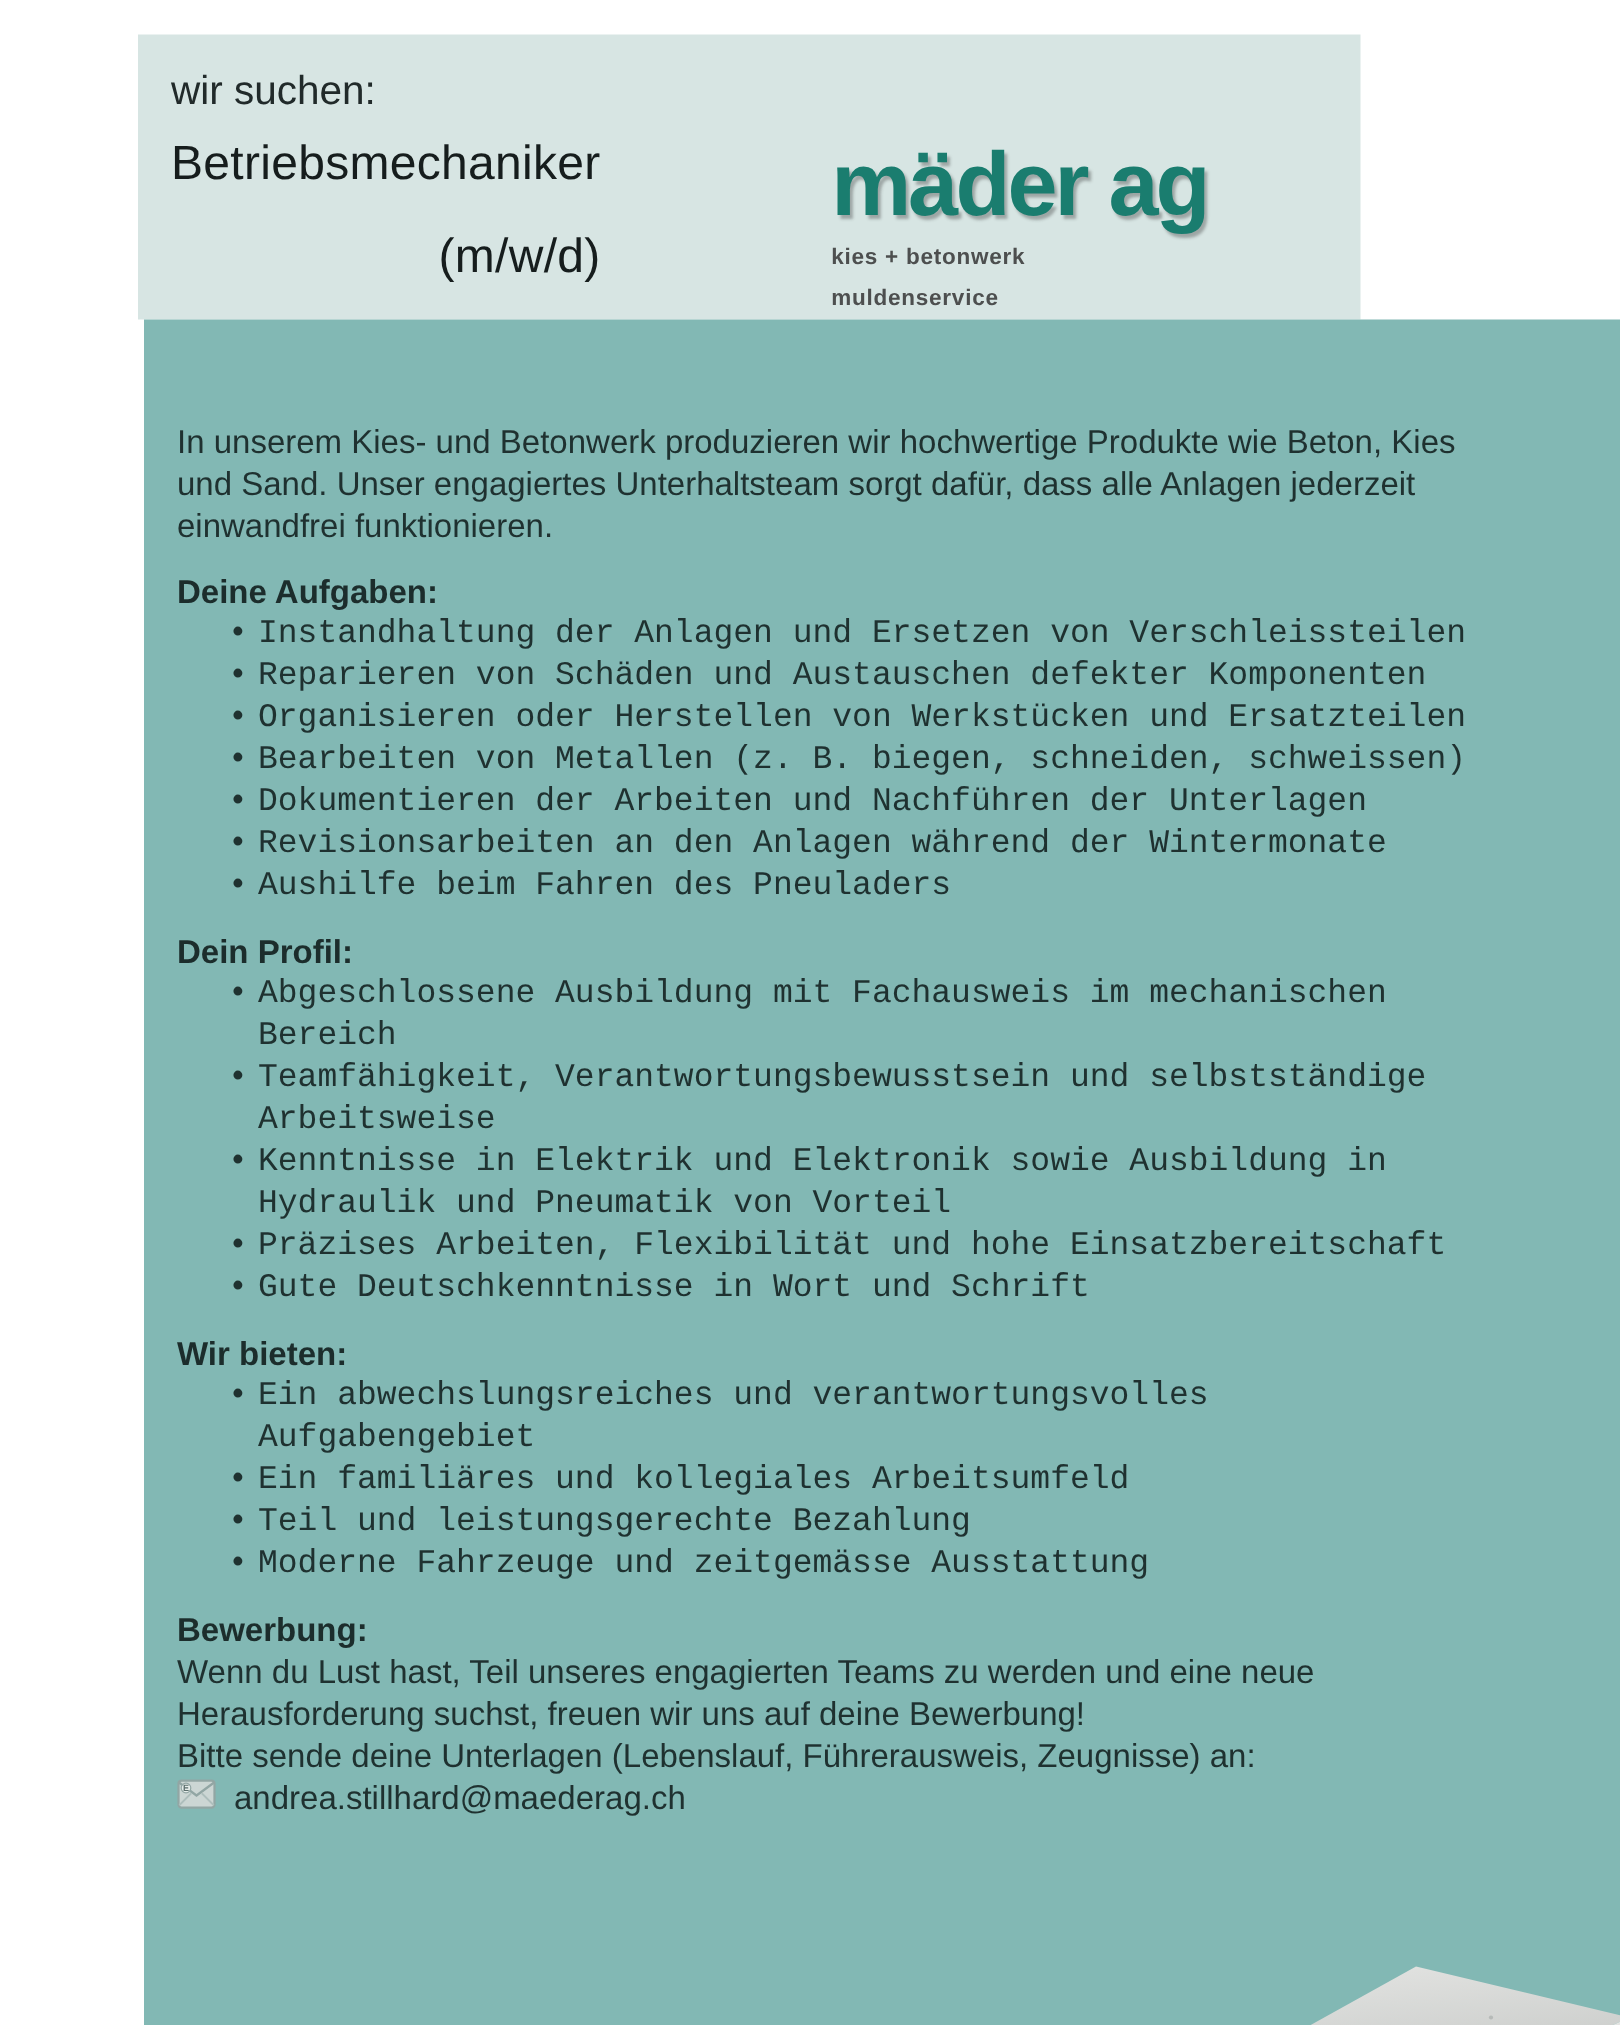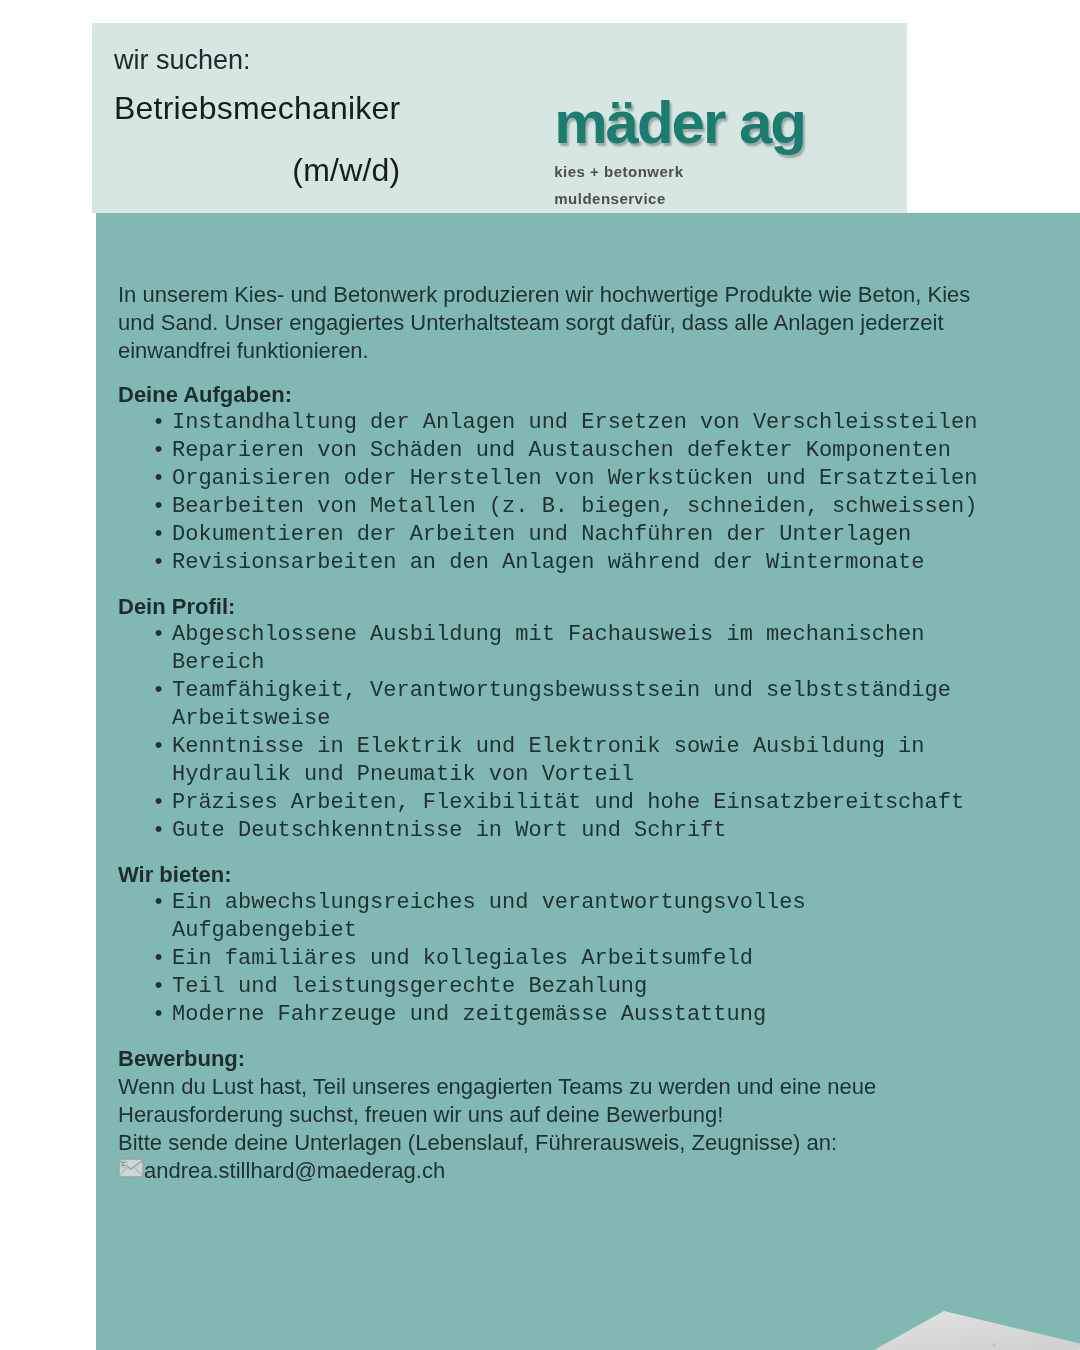--- a/index.html
+++ b/index.html
@@ -98,6 +98,7 @@
         <li>Bearbeiten von Metallen (z. B. biegen, schneiden, schweissen)</li>
         <li>Dokumentieren der Arbeiten und Nachführen der Unterlagen</li>
         <li>Revisionsarbeiten an den Anlagen während der Wintermonate</li>
+        <li>Aushilfe beim Fahren des Pneuladers</li>
       </ul>
 
     <div class="sec-heading">Dein Profil:</div>

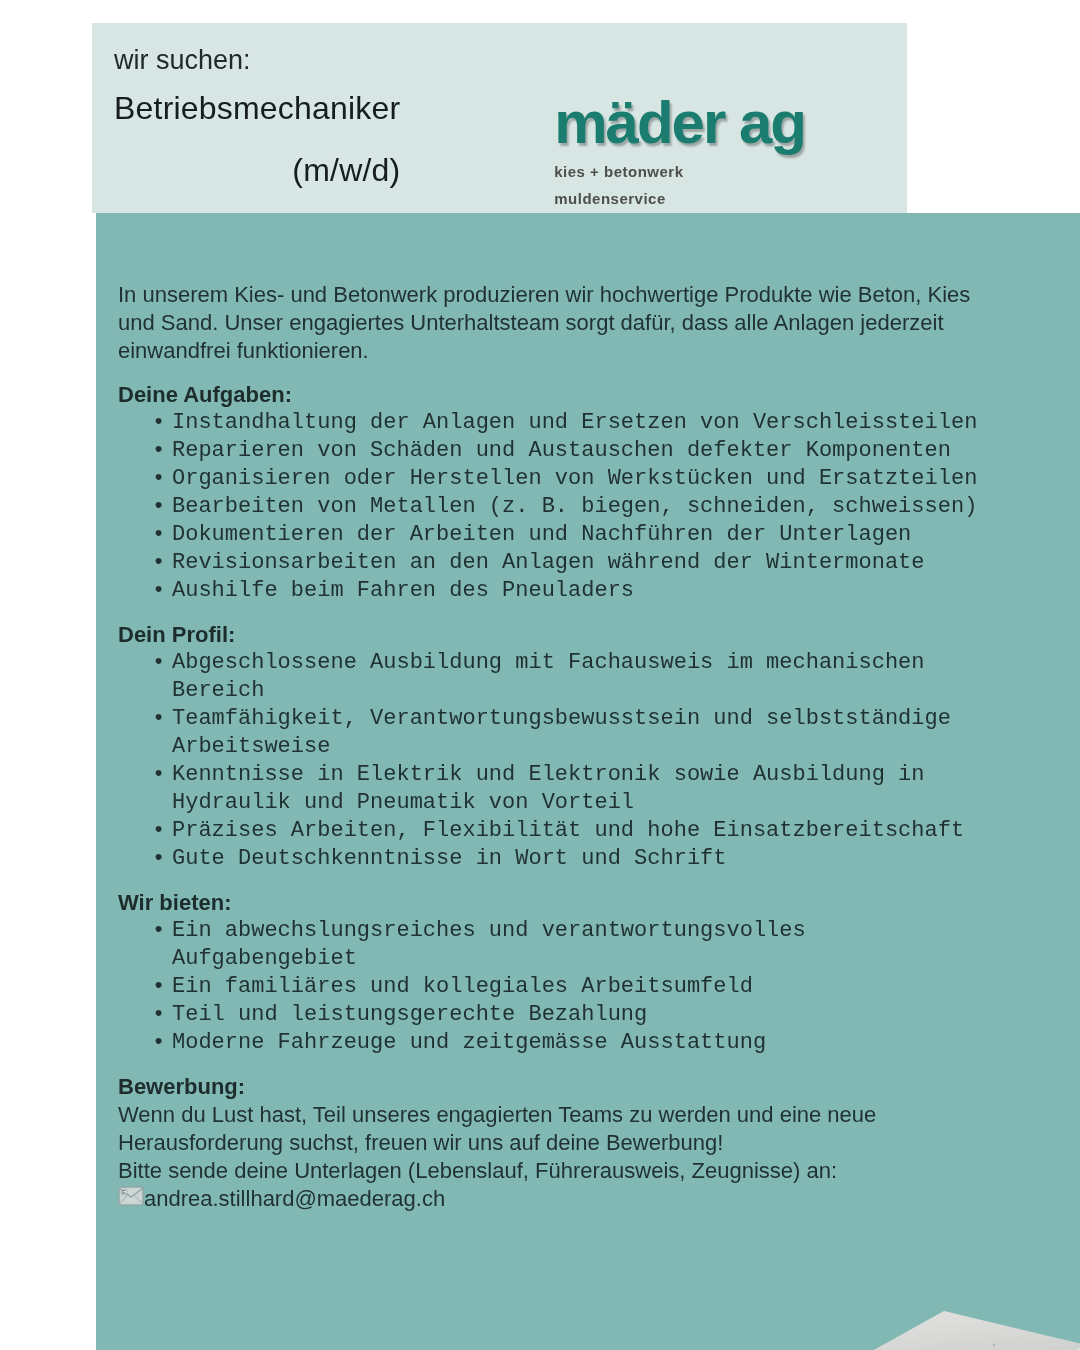--- a/index.html
+++ b/index.html
@@ -62,7 +62,7 @@
     font-size:22px;color:#1f3130;
   }
   .app-line{line-height:28px;}
-  .email-line{display:flex;align-items:center;gap:0;line-height:28px;}
+  .email-line{display:flex;align-items:center;gap:12px;line-height:28px;}
   .email-icon{flex:0 0 auto;display:inline-block;}
   
   .cube{position:absolute;left:748px;top:1092px;width:270px;height:256px;}

